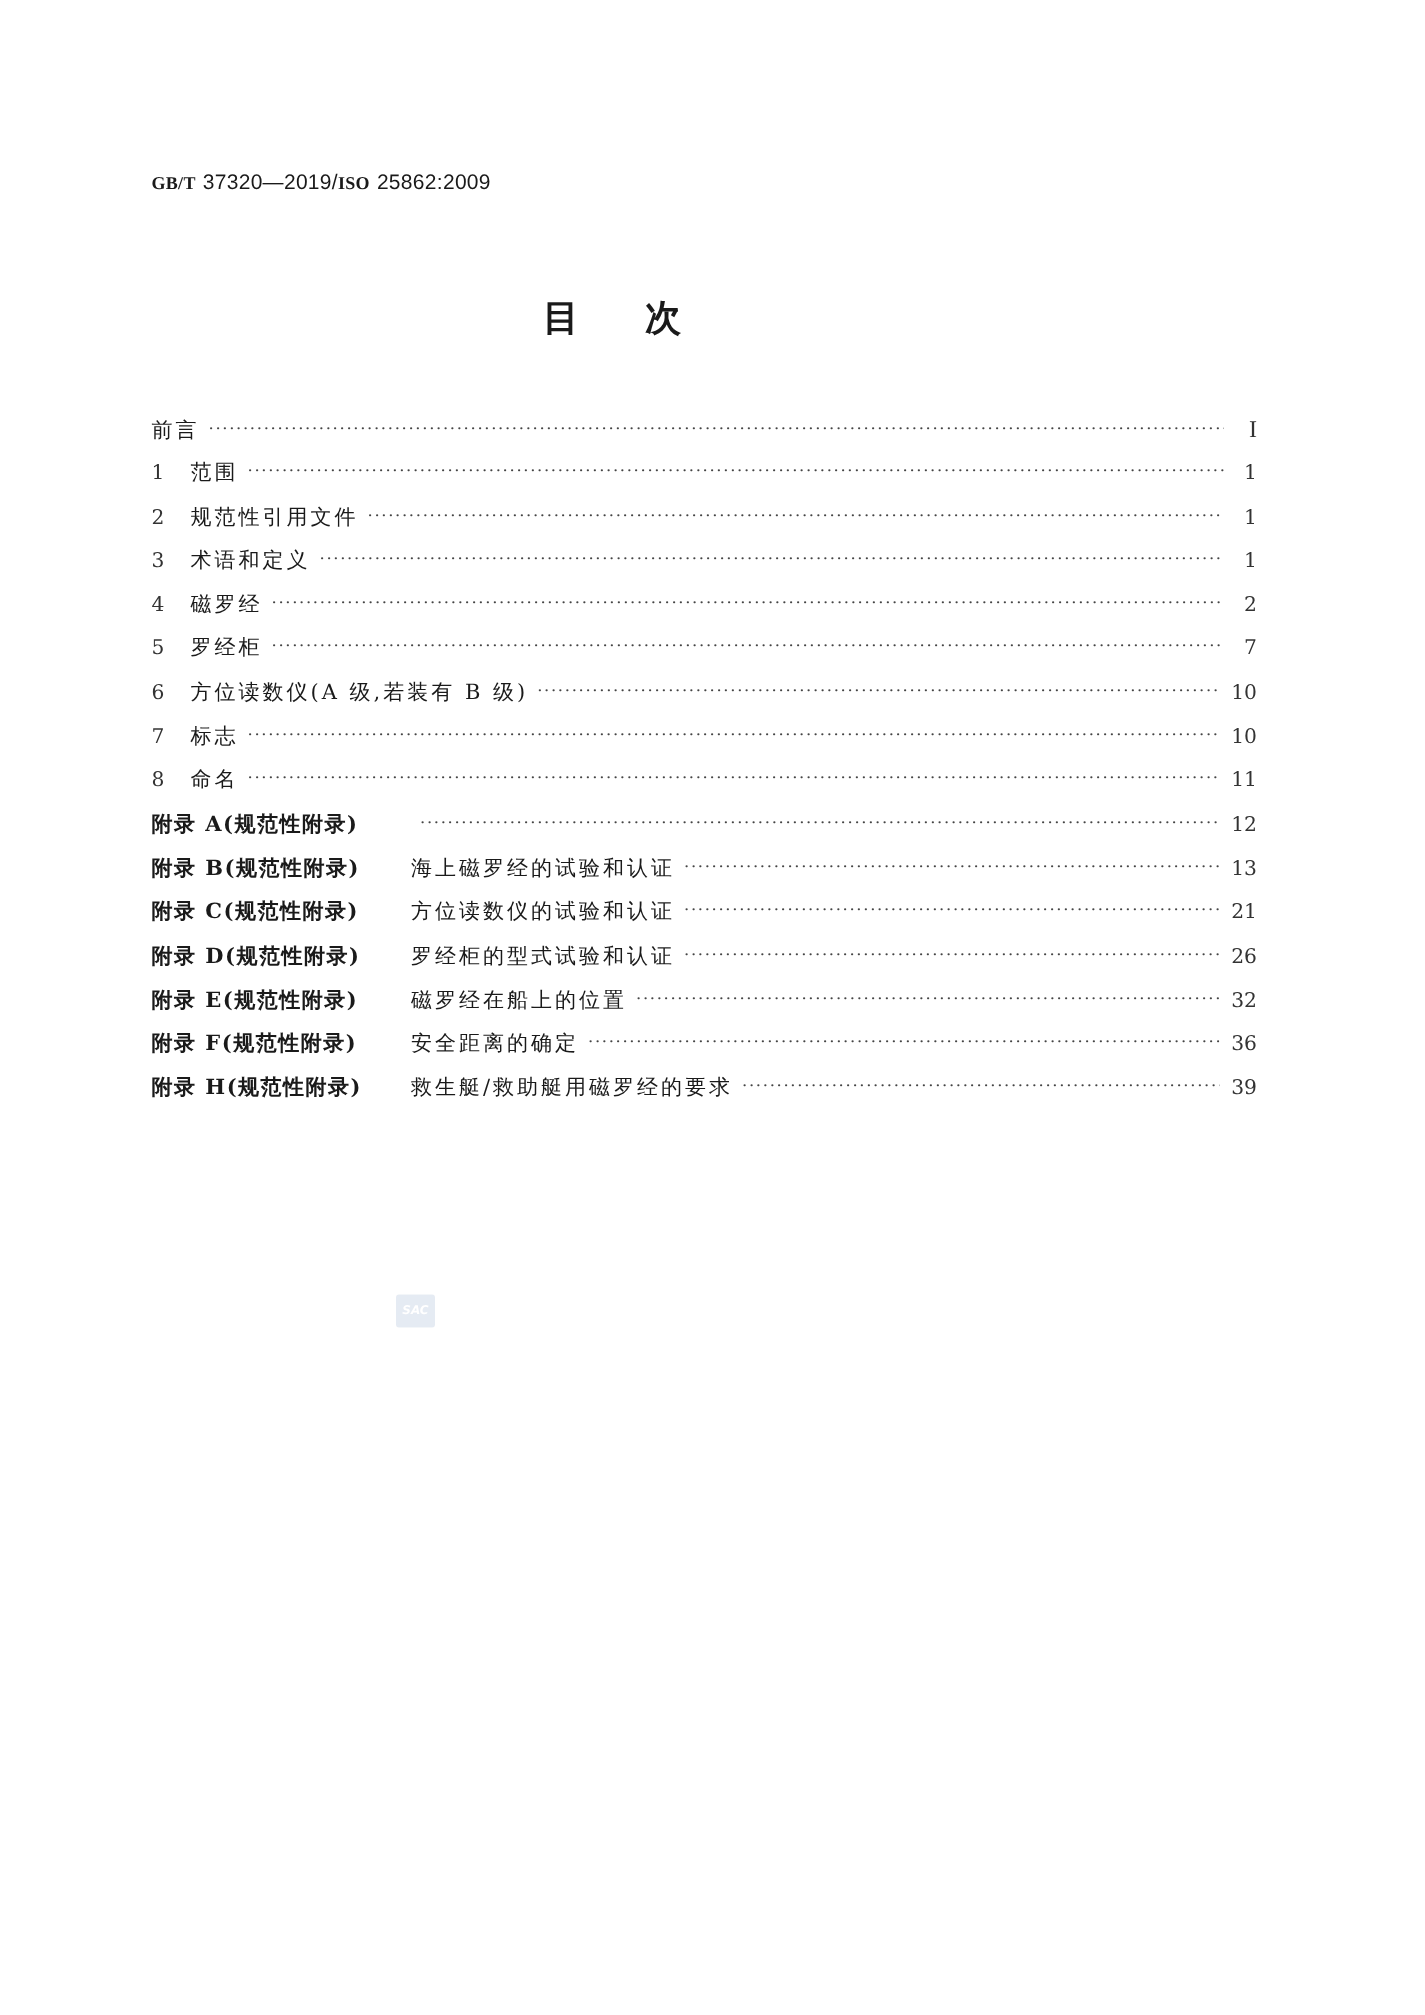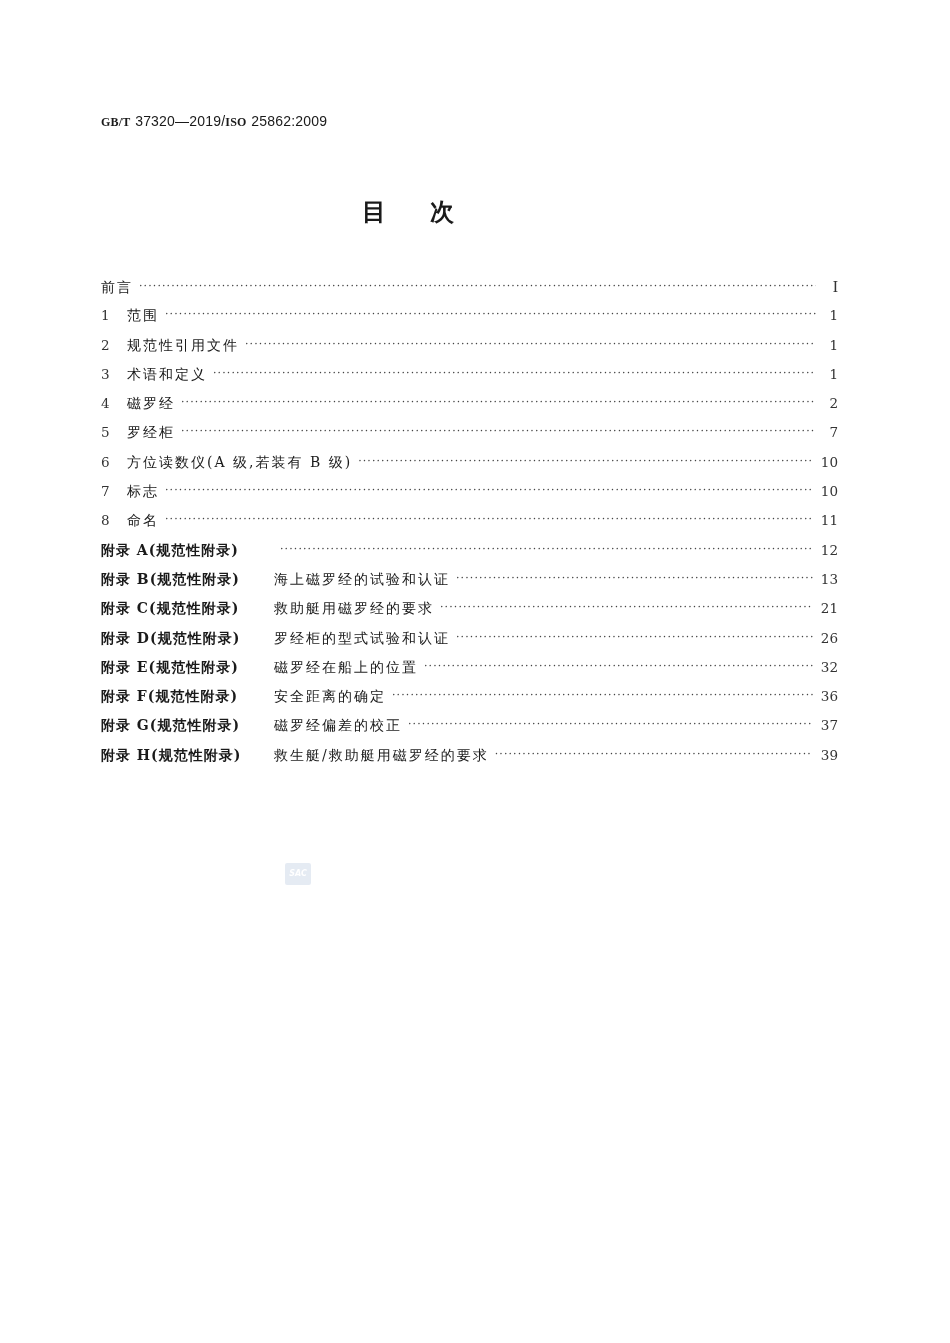--- a/index.html
+++ b/index.html
@@ -196,7 +196,7 @@
     </li>
     <li class="toc-row">
       <span class="toc-app">附录 C(规范性附录)</span>
-      <span class="toc-label">救助艇用磁罗经的要求</span>
+      <span class="toc-label">方位读数仪的试验和认证</span>
       <span class="toc-dots"></span>
       <span class="toc-page">21</span>
     </li>

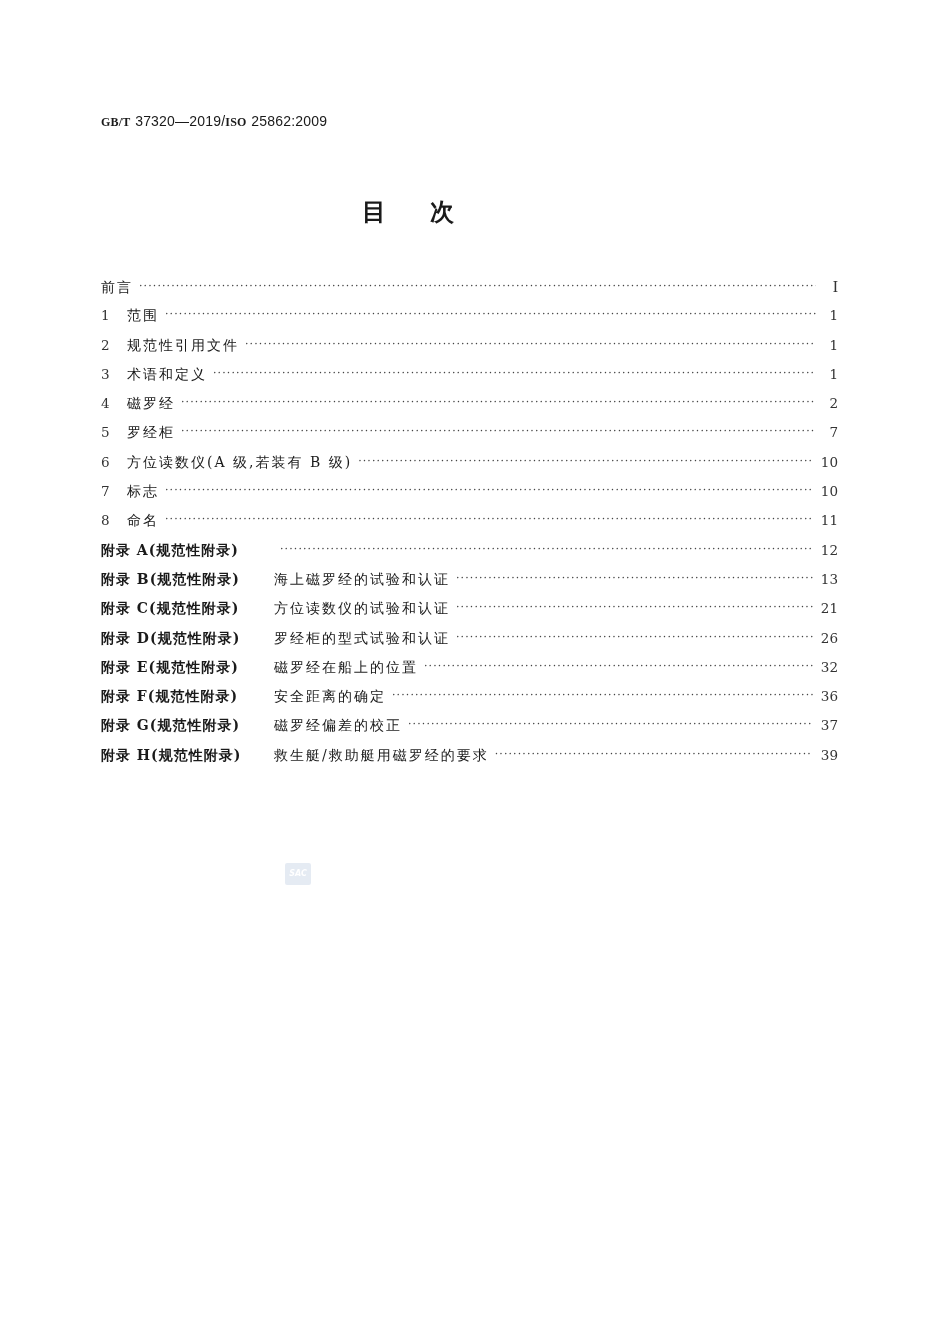--- a/index.html
+++ b/index.html
@@ -219,12 +219,6 @@
       <span class="toc-page">36</span>
     </li>
     <li class="toc-row">
-      <span class="toc-app">附录 G(规范性附录)</span>
-      <span class="toc-label">磁罗经偏差的校正</span>
-      <span class="toc-dots"></span>
-      <span class="toc-page">37</span>
-    </li>
-    <li class="toc-row">
       <span class="toc-app">附录 H(规范性附录)</span>
       <span class="toc-label">救生艇/救助艇用磁罗经的要求</span>
       <span class="toc-dots"></span>

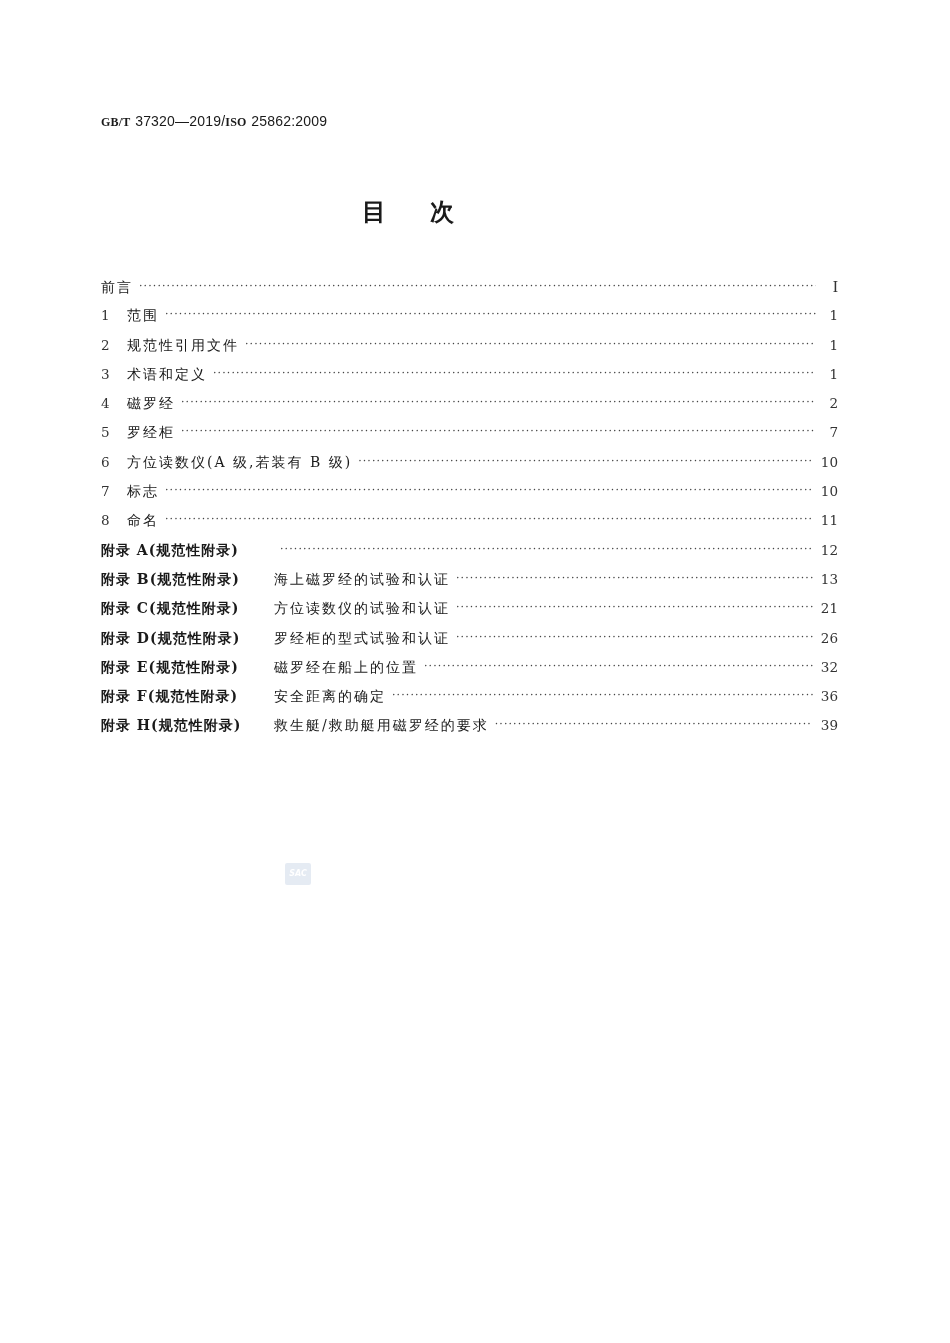--- a/index.html
+++ b/index.html
@@ -102,7 +102,7 @@
     }
     .watermark {
       position: absolute;
-      left: 285px;
+      left: 264px;
       top: 863px;
       width: 26px;
       height: 22px;

